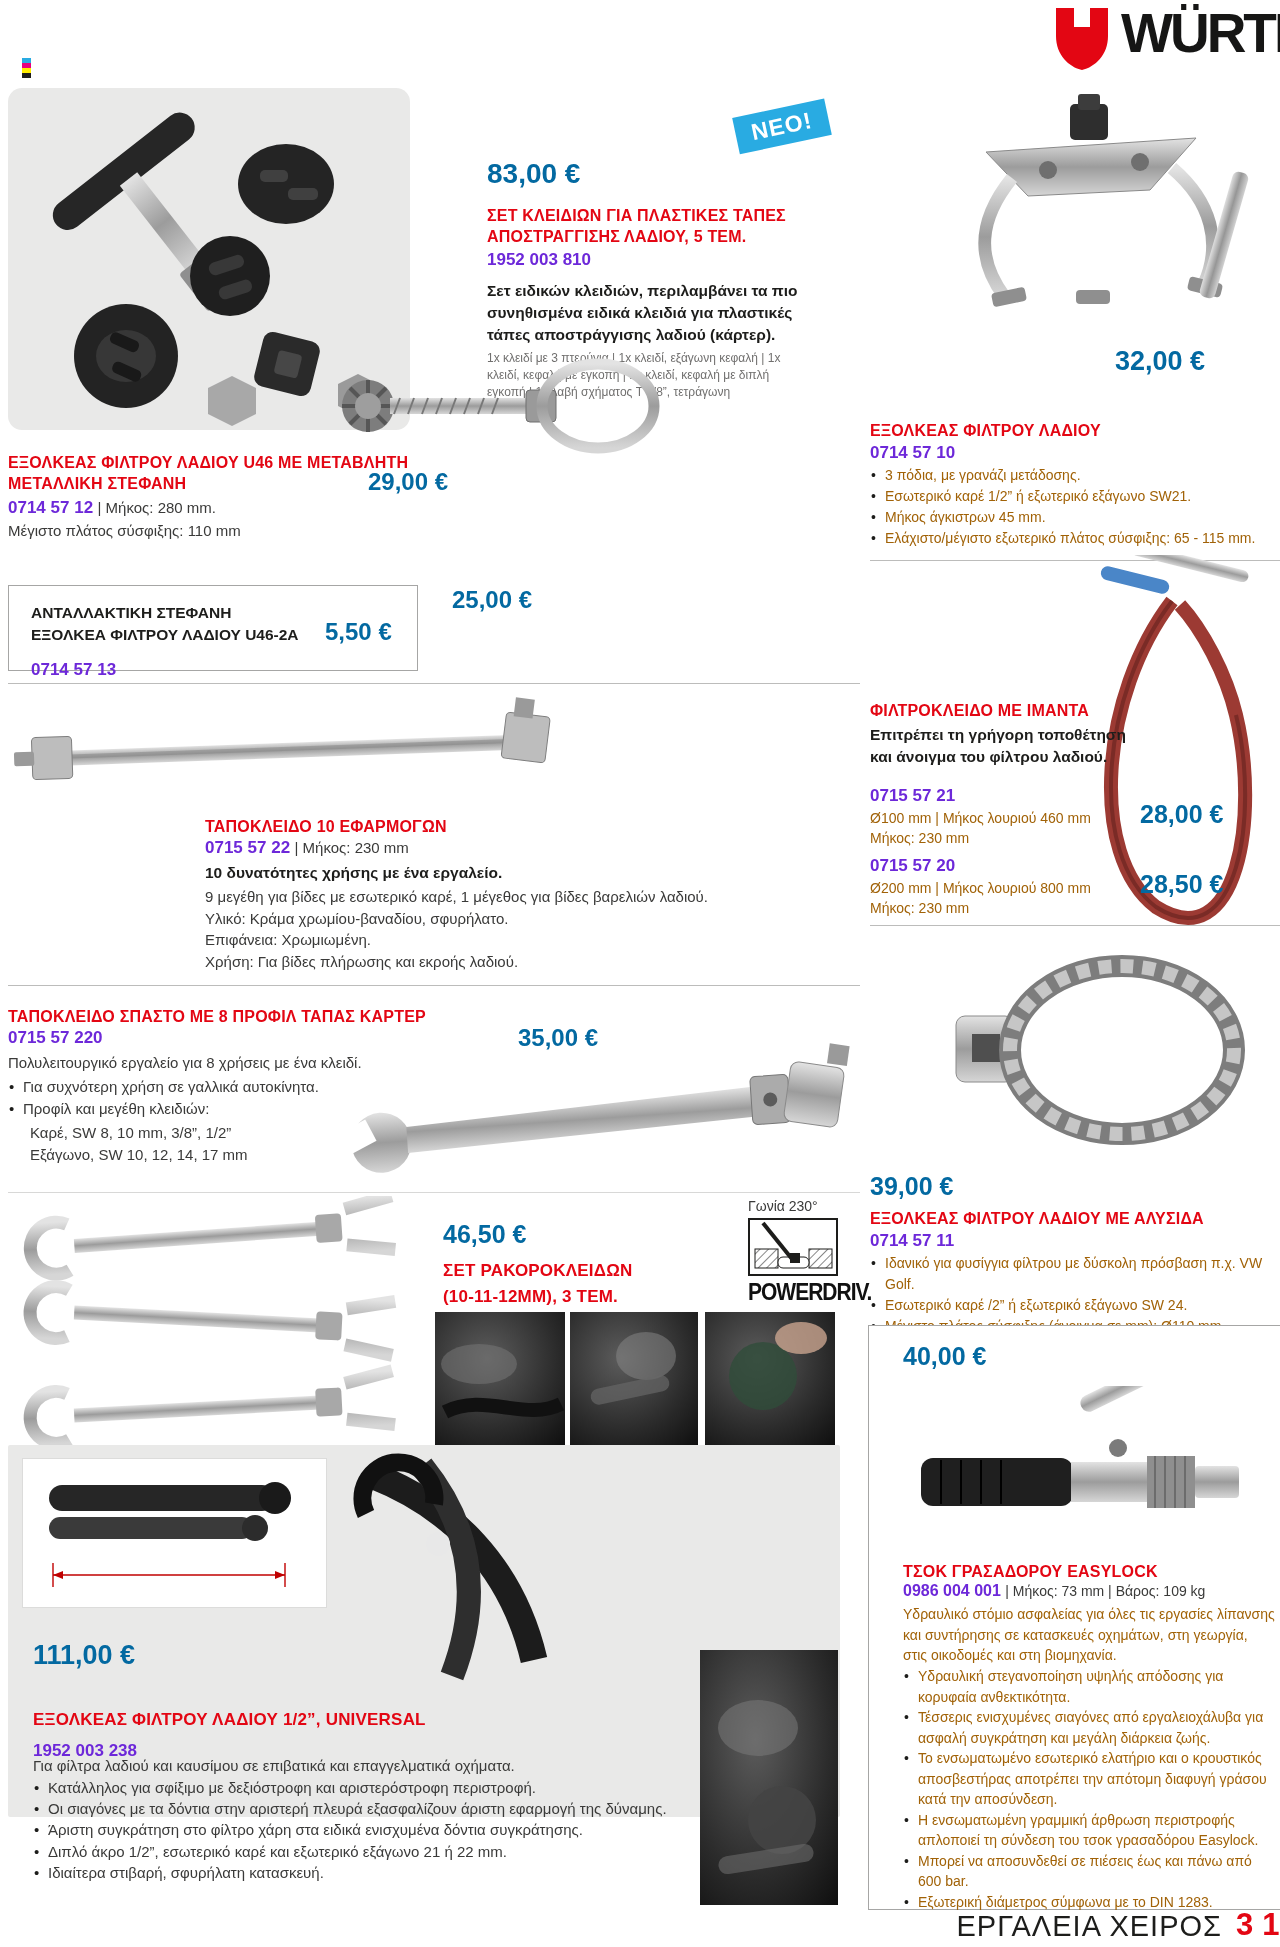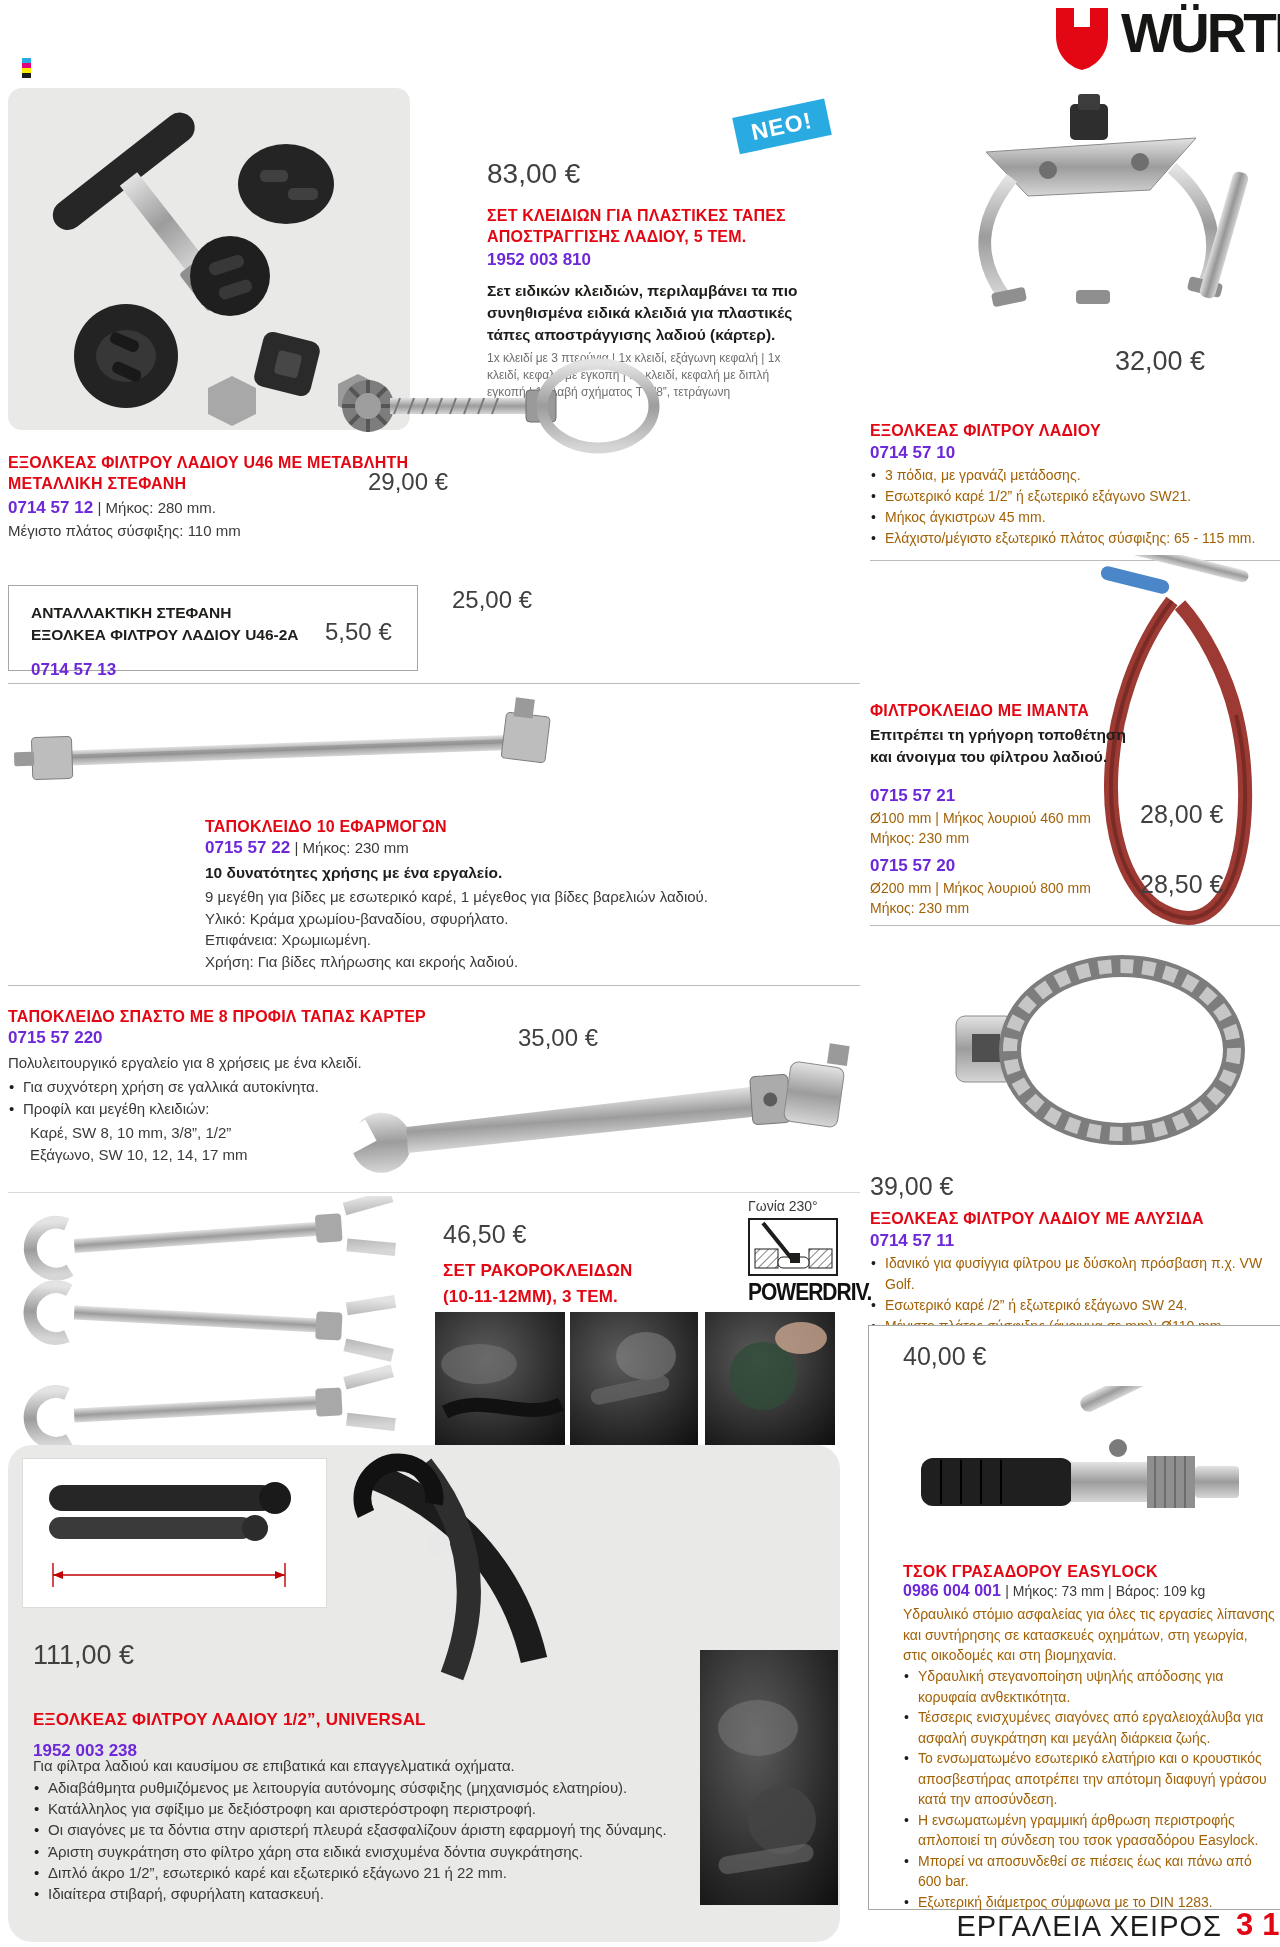--- a/index.html
+++ b/index.html
@@ -7,7 +7,7 @@
 body{font-family:"Liberation Sans",sans-serif;color:#1d1d1b}
 .page{position:relative;width:1280px;height:1947px;background:#fff;overflow:hidden}
 .abs{position:absolute}
-.price{color:#404040;font-weight:normal;white-space:nowrap}
+.price{color:#0369a1;font-weight:bold;white-space:nowrap}
 .p28{font-size:28px}.p27{font-size:27px}.p25{font-size:25px}.p24{font-size:24px}
 .rtitle{color:#e30613;font-weight:bold;font-size:16px;line-height:21px;letter-spacing:.2px}
 .rtitle.big{font-size:17px;line-height:26px}

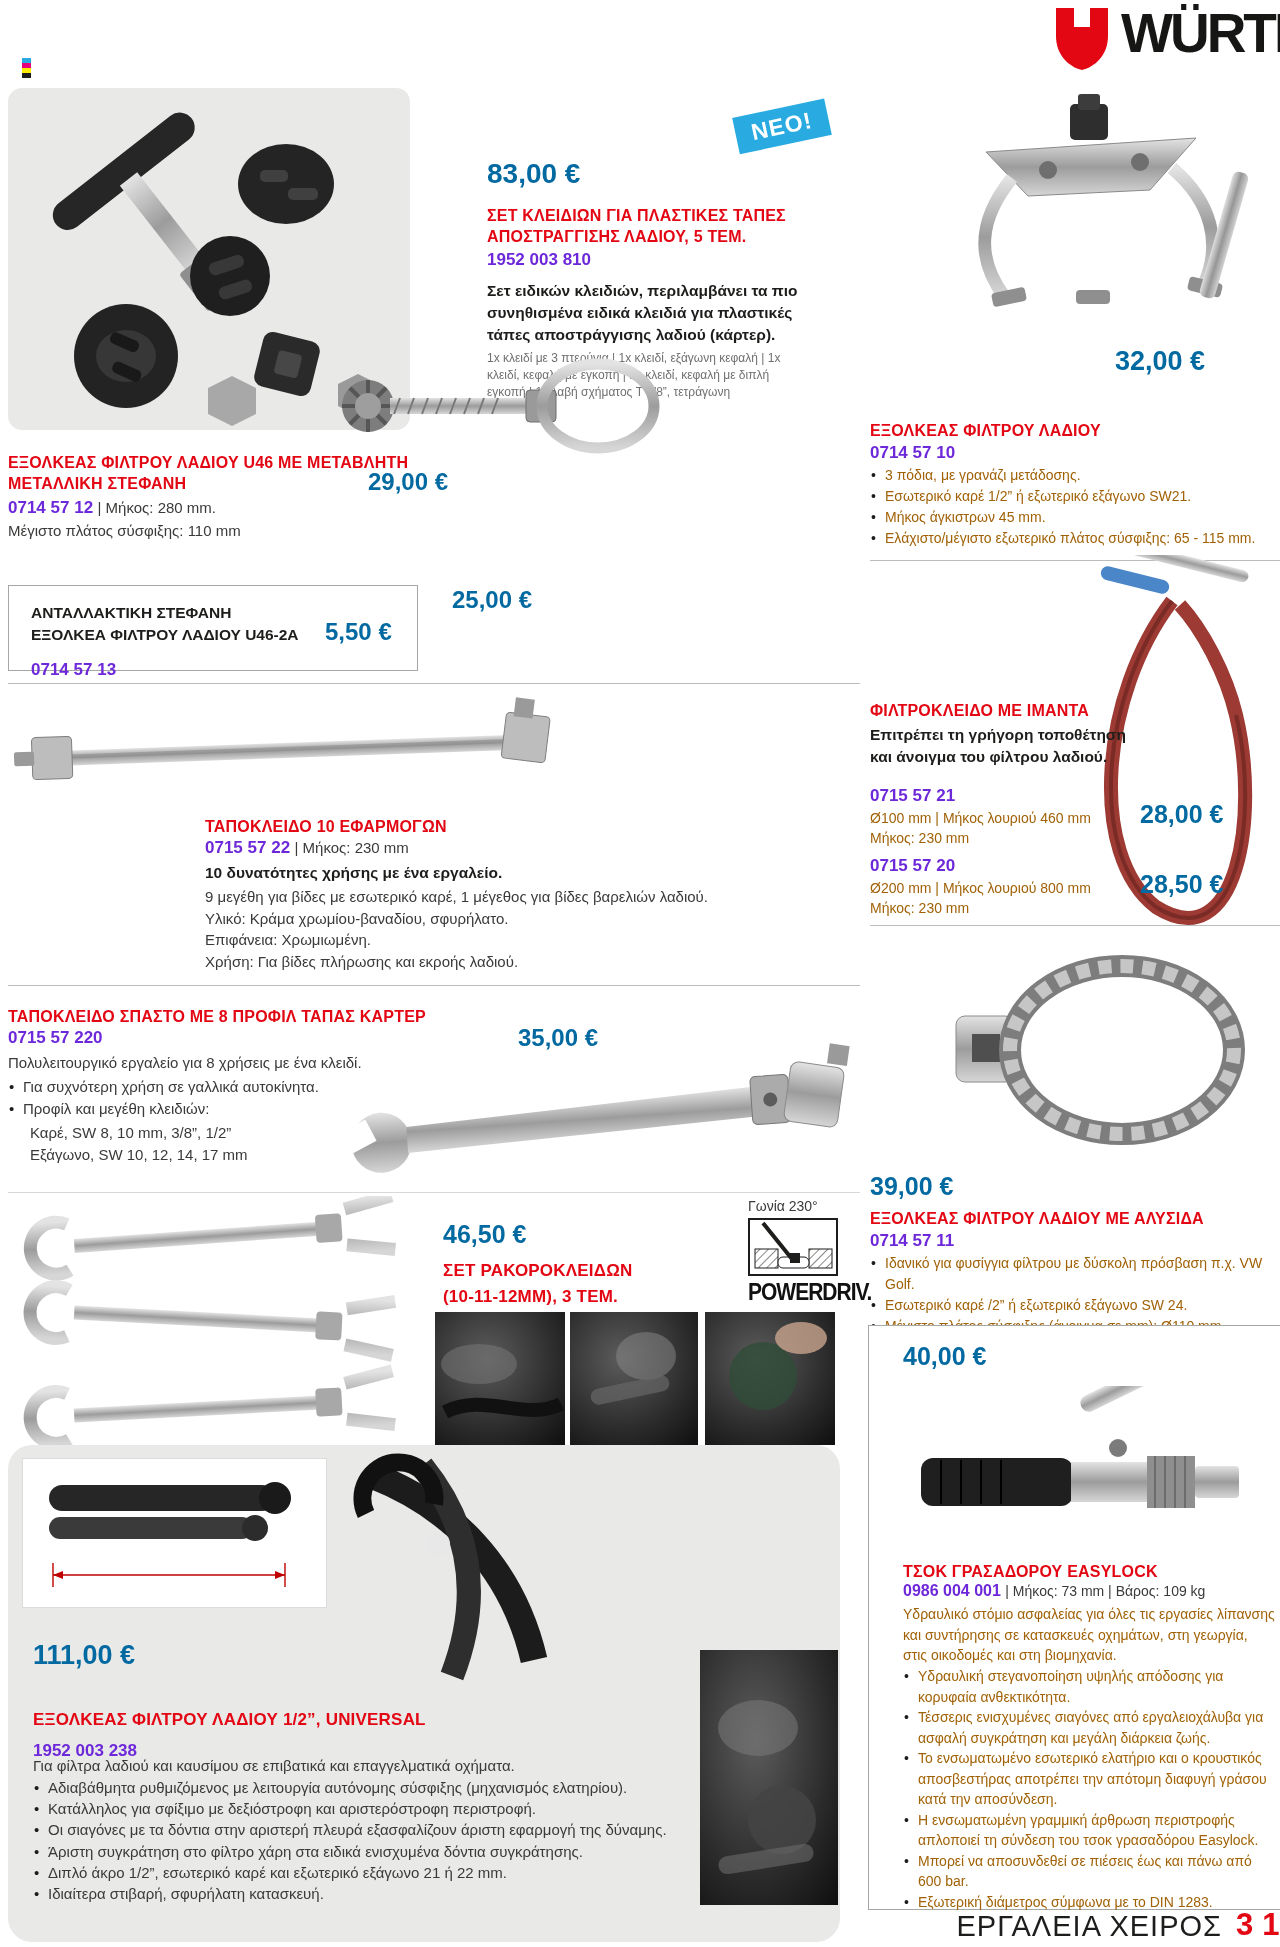--- a/index.html
+++ b/index.html
@@ -377,7 +377,7 @@
     </ul>
   </div>
 
-  <div class="abs photobox" style="left:8px;top:1445px;width:832px;height:497px;border-radius:24px">
+  <div class="abs photobox" style="left:8px;top:1445px;width:832px;height:372px;border-radius:2px">
     <div class="abs" style="left:14px;top:13px;width:305px;height:150px;background:#fff;border:1px solid #dcdcdb">
       <svg width="303" height="148" viewBox="0 0 303 148">
         <rect x="26" y="26" width="226" height="26" rx="13" fill="#262626"></rect>

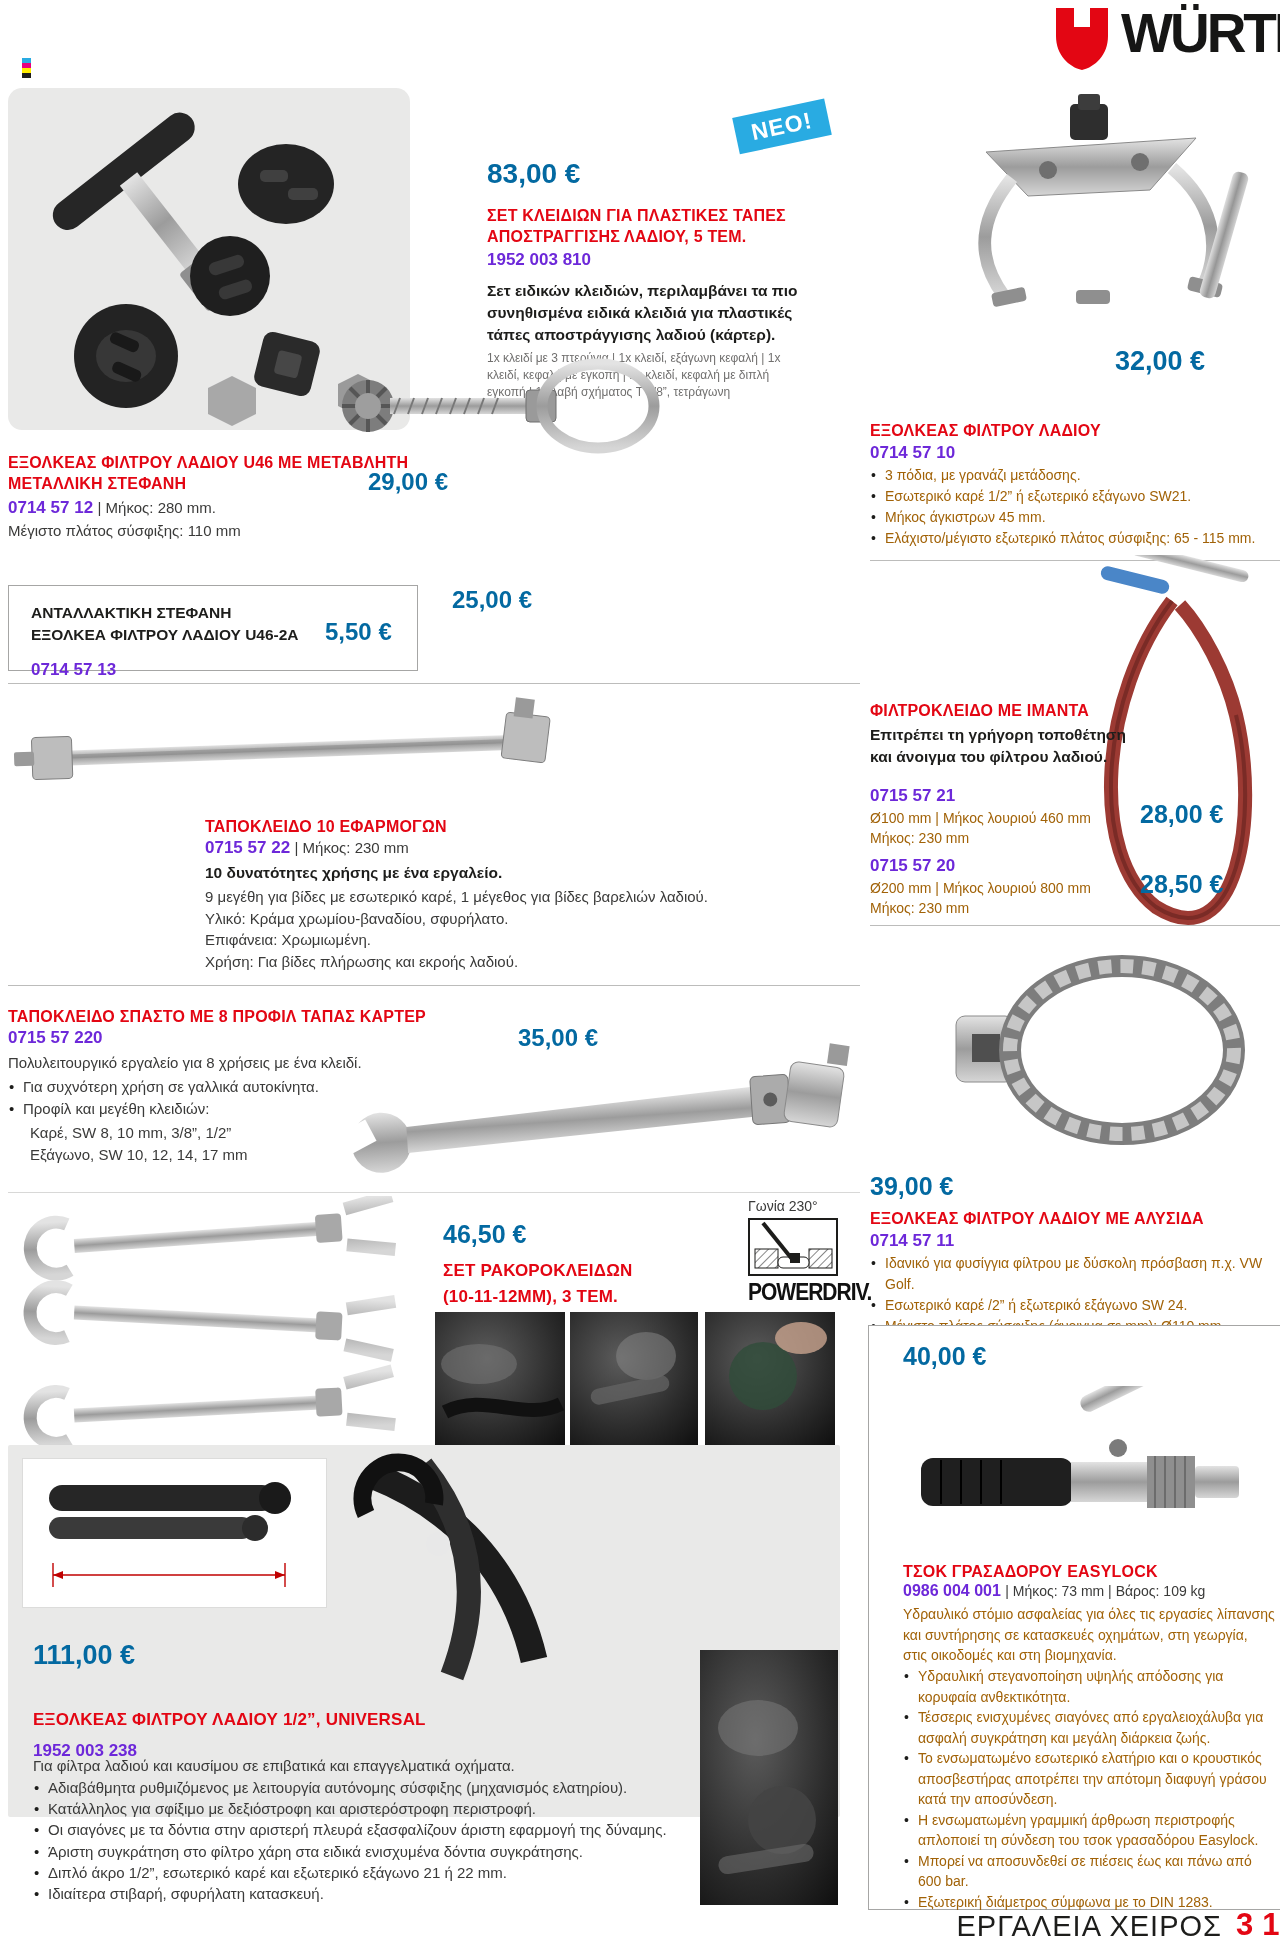--- a/index.html
+++ b/index.html
@@ -412,7 +412,6 @@
     <div class="abs code" style="left:25px;top:296px">1952 003 238</div>
     <div class="abs body" style="left:25px;top:310px">Για φίλτρα λαδιού και καυσίμου σε επιβατικά και επαγγελματικά οχήματα.</div>
     <ul class="abs blt body" style="left:25px;top:332px;width:655px;line-height:21.2px">
-      <li>Αδιαβάθμητα ρυθμιζόμενος με λειτουργία αυτόνομης σύσφιξης (μηχανισμός ελατηρίου).</li>
       <li>Κατάλληλος για σφίξιμο με δεξιόστροφη και αριστερόστροφη περιστροφή.</li>
       <li>Οι σιαγόνες με τα δόντια στην αριστερή πλευρά εξασφαλίζουν άριστη εφαρμογή της δύναμης.</li>
       <li>Άριστη συγκράτηση στο φίλτρο χάρη στα ειδικά ενισχυμένα δόντια συγκράτησης.</li>

